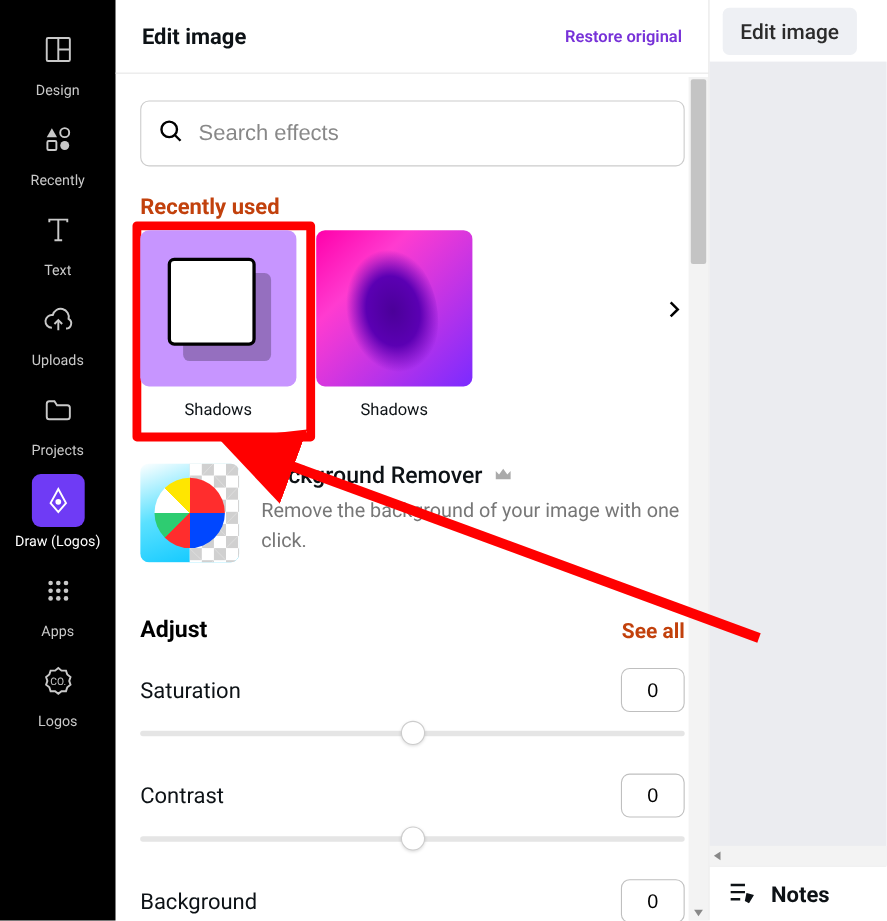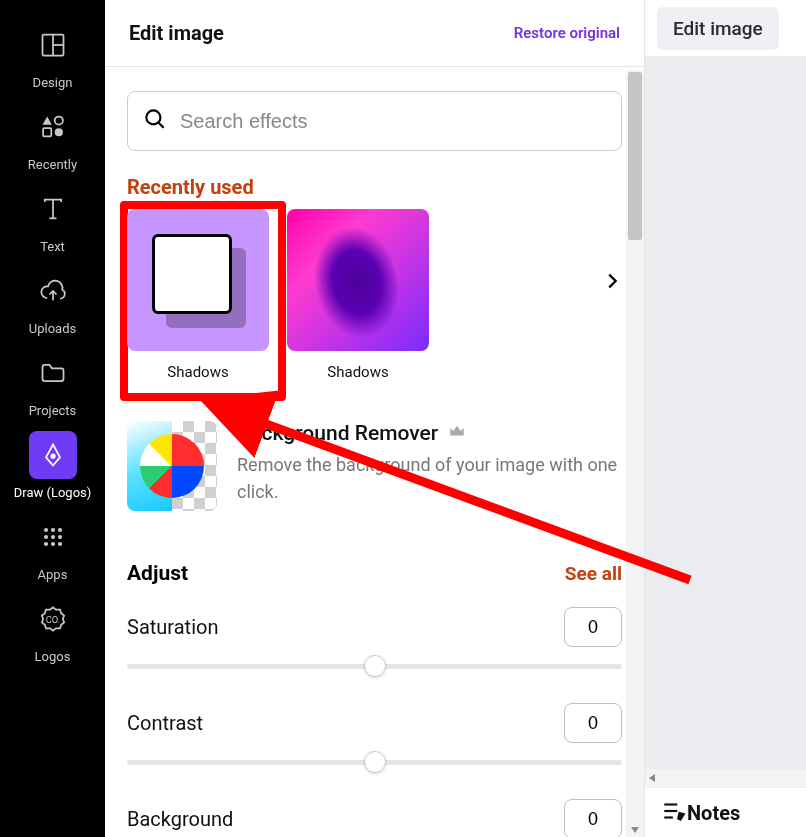--- a/index.html
+++ b/index.html
@@ -104,7 +104,7 @@
   .canvas { flex: 1; background: #ebecf0; position: relative; }
   .h-scroll { position: absolute; left: 0; bottom: 0; right: 0; height: 18px; background: #f3f3f3; }
   .h-scroll-arrow-l { position: absolute; left: 0; top: 0; width: 14px; height: 18px; display:flex;align-items:center;justify-content:center;}
-  .footer { height: 50px; display: flex; align-items: center; padding: 0 16px; border-top: 1px solid #eee; }
+  .footer { height: 50px; display: flex; align-items: center; padding: 0 16px; gap: 14px; border-top: 1px solid #eee; }
   .notes-label { font-size: 20px; font-weight: 700; color: #0d1216; }
 
   

